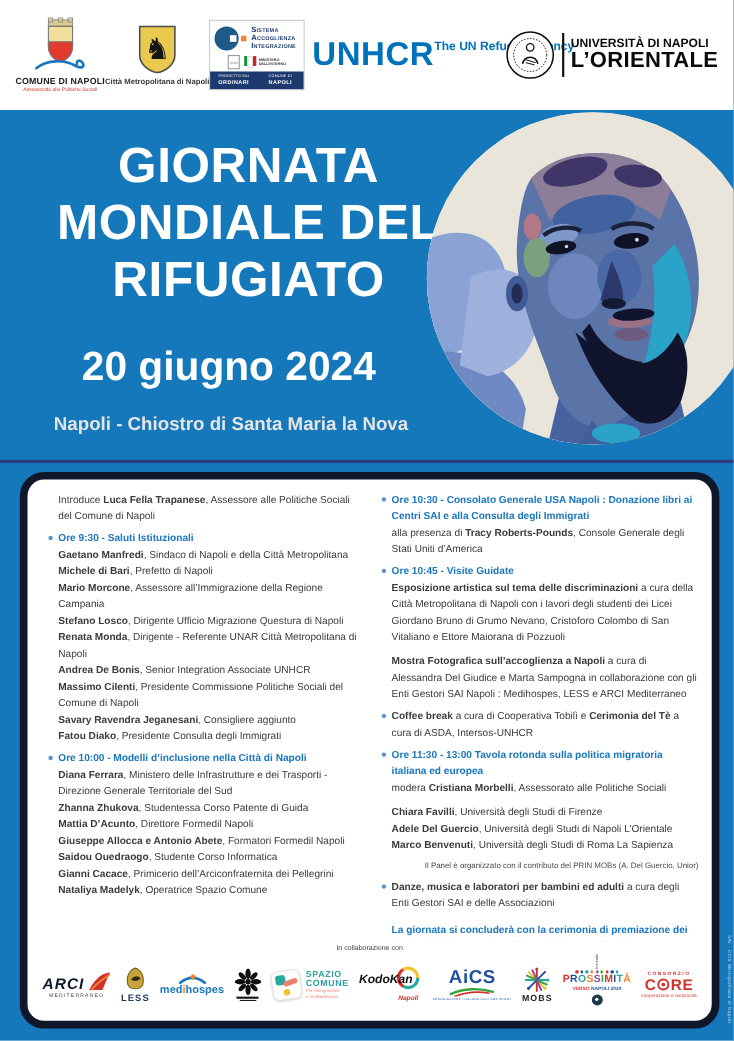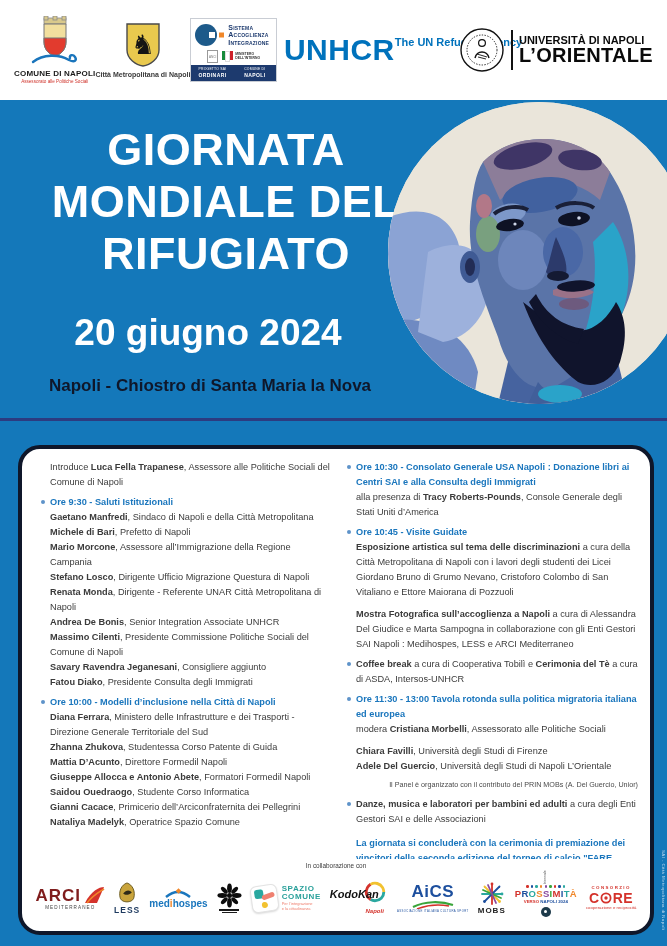--- a/index.html
+++ b/index.html
@@ -42,7 +42,7 @@
   .banner{position:absolute;top:100px;left:0;right:0;height:318px;background:#1478ba;border-bottom:3px solid #2c3b80;overflow:hidden;}
   .banner-title{position:absolute;top:24px;left:28px;width:396px;text-align:center;color:#fff;font-weight:800;font-size:45px;line-height:1.16;letter-spacing:.5px;}
   .banner-date{position:absolute;top:212px;left:10px;width:396px;text-align:center;color:#fff;font-weight:800;font-size:37px;}
-  .banner-loc{position:absolute;top:276px;left:0px;width:420px;text-align:center;color:#0f172a;font-weight:700;font-size:17px;}
+  .banner-loc{position:absolute;top:276px;left:0px;width:420px;text-align:center;color:#e5e5e5;font-weight:700;font-size:17px;}
   .portrait{position:absolute;left:388px;top:2px;width:302px;height:302px;border-radius:50%;overflow:hidden;background:#eae5da;}
 
   

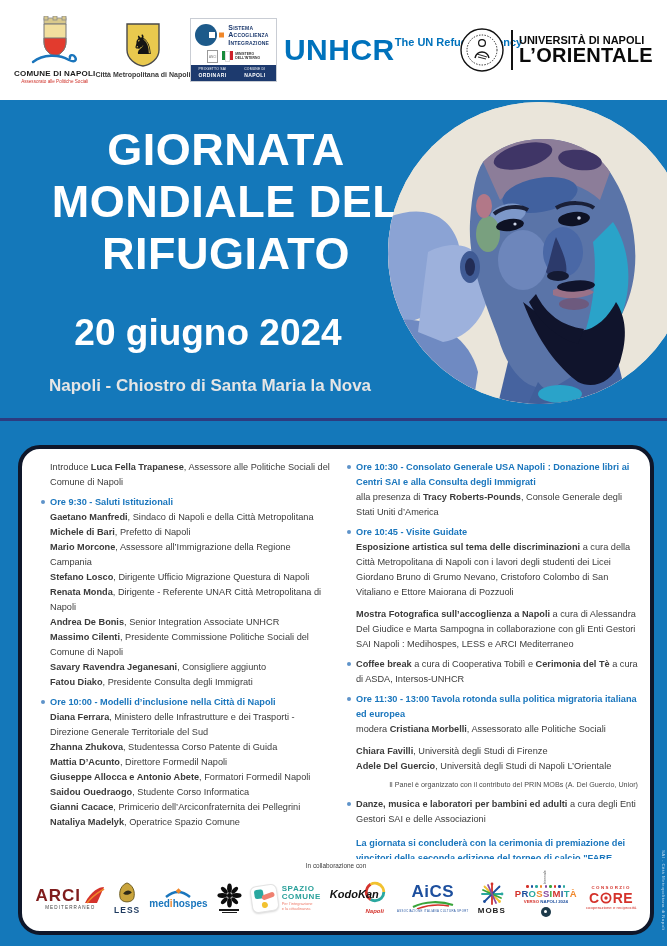--- a/index.html
+++ b/index.html
@@ -47,7 +47,7 @@
 
   
   .lower{position:absolute;top:421px;bottom:0;left:0;right:0;background:#1478ba;}
-  .card{position:absolute;top:8px;left:18px;right:13px;bottom:11px;background:#fff;border-radius:22px;border:4px solid #0f172a;box-sizing:border-box;margin-top:16px;}
+  .card{position:absolute;top:8px;left:18px;right:13px;bottom:11px;background:#fff;border-radius:22px;border:7px solid #0f172a;box-sizing:border-box;}
   .cols{position:absolute;top:11px;left:18px;right:12px;bottom:72px;display:flex;gap:14px;overflow:hidden;}
   .col{flex:1;font-size:9.2px;line-height:15px;color:#3b3b3b;padding-left:10px;}
   .block{position:relative;margin:0 0 5px 0;}

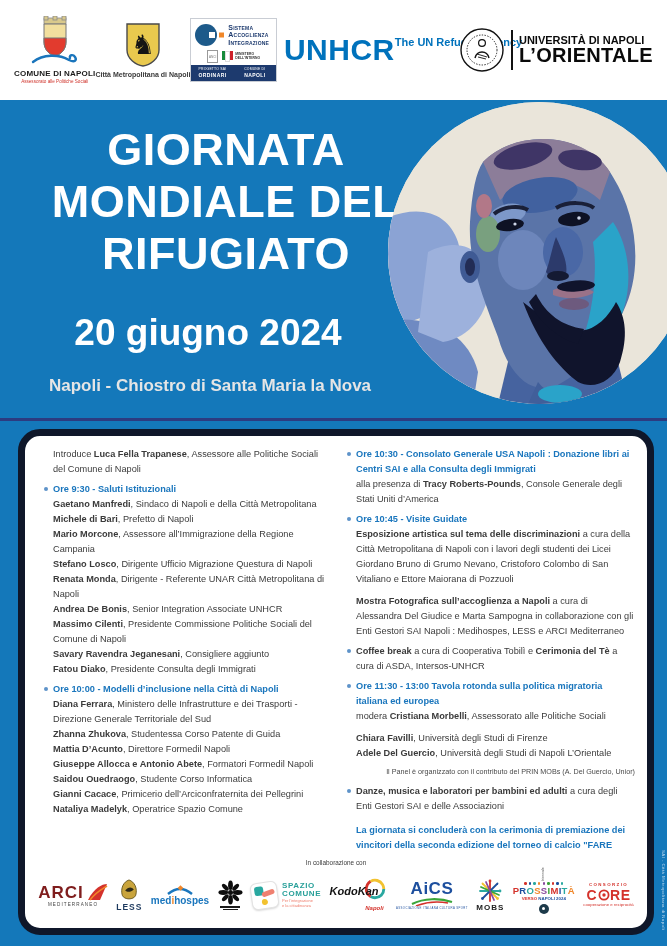--- a/index.html
+++ b/index.html
@@ -307,6 +307,7 @@
               <div class="sp"></div>
               <p class="ln"><span class="b">Chiara Favilli</span><span>, Università degli Studi di Firenze</span></p>
               <p class="ln"><span class="b">Adele Del Guercio</span><span>, Università degli Studi di Napoli L’Orientale</span></p>
+              <p class="ln"><span class="b">Marco Benvenuti</span><span>, Università degli Studi di Roma La Sapienza</span></p>
               <p class="note">Il Panel è organizzato con il contributo del PRIN MOBs (A. Del Guercio, Unior)</p>
             </div>
             <div class="block">

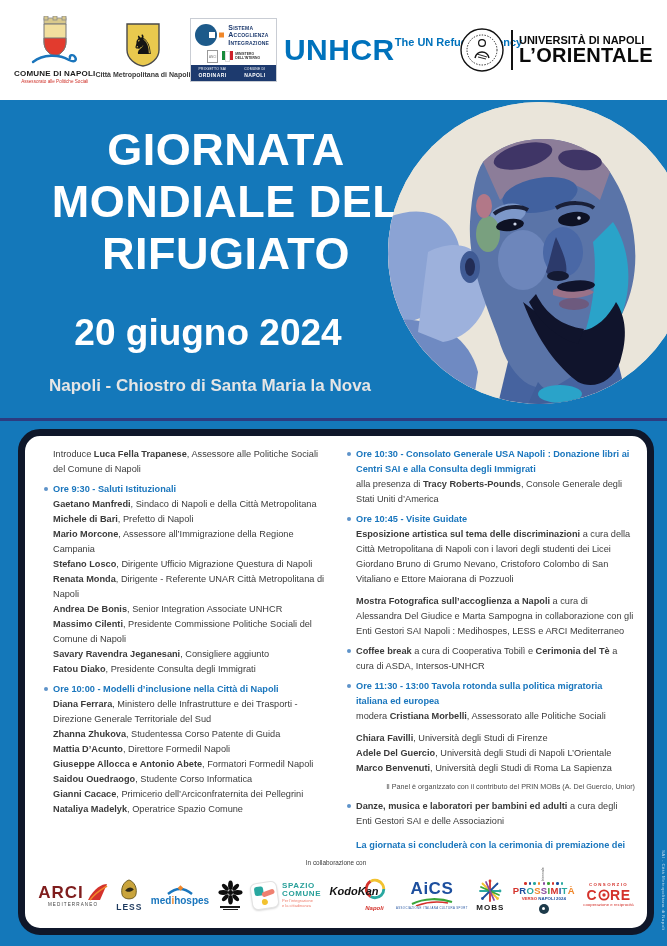--- a/index.html
+++ b/index.html
@@ -65,7 +65,7 @@
   .pt{display:flex;flex-direction:column;align-items:center;justify-content:center;line-height:1;}
 
   .arci-row{display:flex;align-items:flex-end;gap:2px;}
-  .arci-word{font-size:17px;font-weight:800;color:#7f1d1d;letter-spacing:1px;}
+  .arci-word{font-size:14px;font-weight:800;color:#0f172a;letter-spacing:1px;font-style:italic;}
   .arci-sub{font-size:4.6px;color:#444;letter-spacing:1.1px;margin-top:2px;}
   .less-word{font-size:8.5px;font-weight:800;color:#1e3a5f;margin-top:1px;letter-spacing:1px;}
   .mh-word{font-size:10px;font-weight:700;color:#1a76bd;margin-top:1px;}

